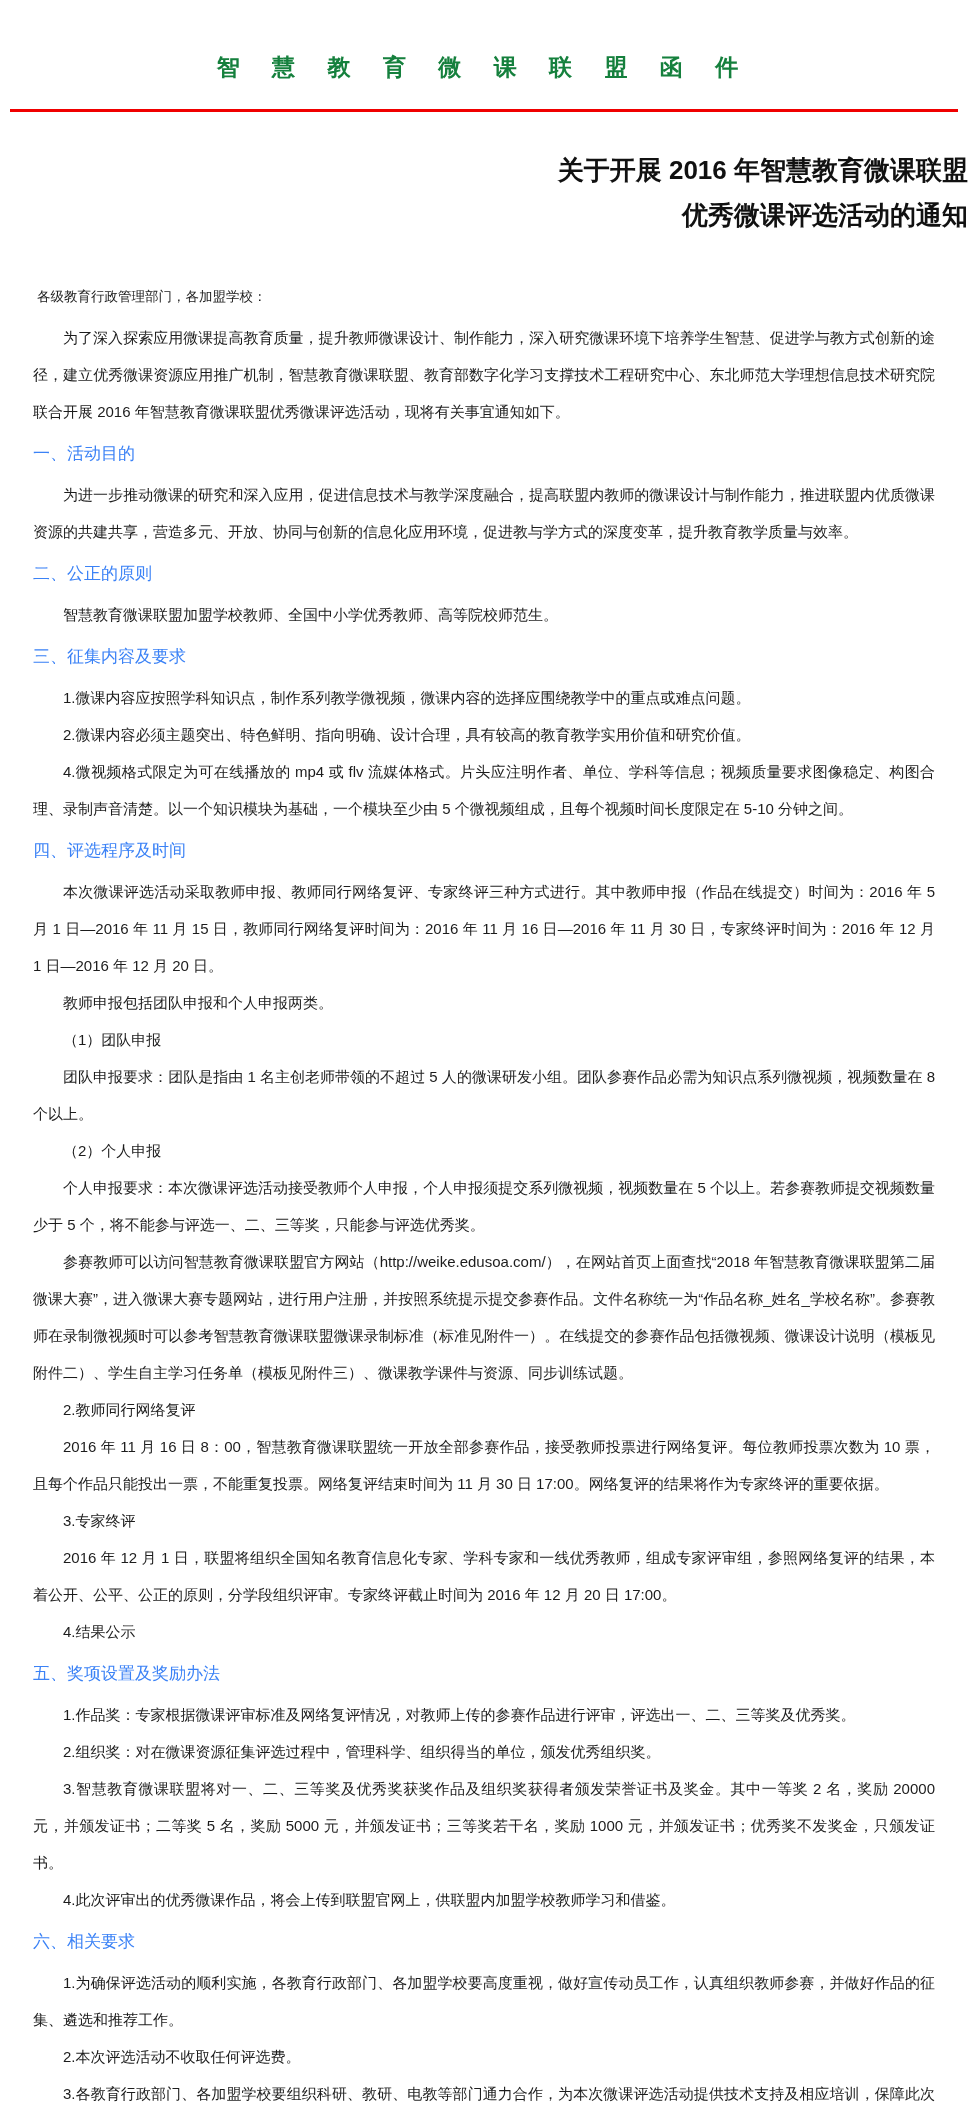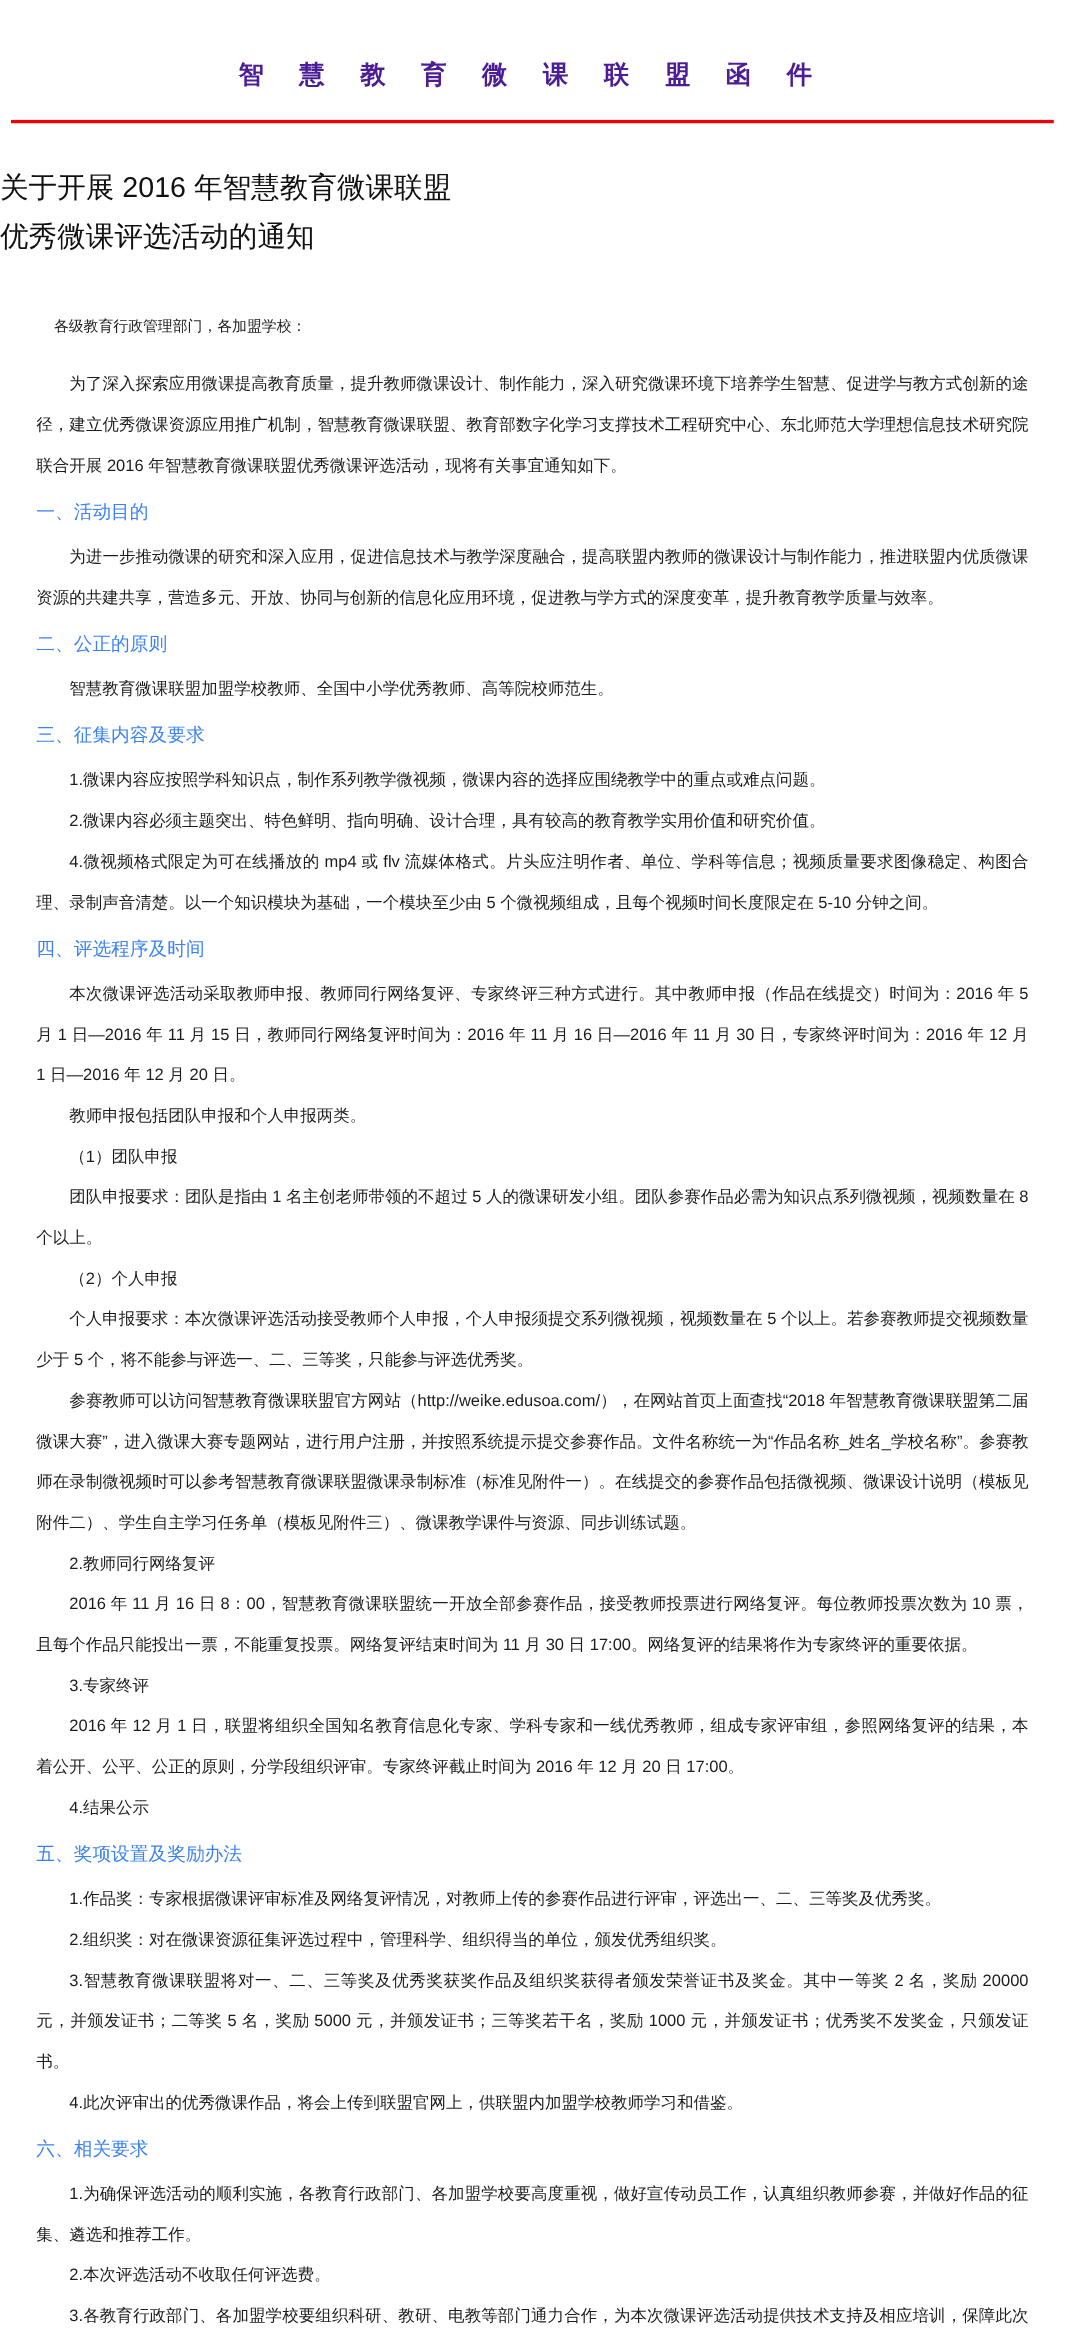--- a/index.html
+++ b/index.html
@@ -6,7 +6,7 @@
   body{font-family:"Liberation Sans","DejaVu Sans",sans-serif;color:#1c1c1c;}
   .page{position:relative;width:968px;min-height:2120px;margin:0 auto;background:#ffffff;overflow:hidden;}
 
-  .banner{margin-top:52px;text-align:center;font-size:23px;font-weight:bold;letter-spacing:13px;color:#4c1d95;}
+  .banner{margin-top:52px;text-align:center;font-size:23px;font-weight:bold;letter-spacing:13px;color:#15803d;}
   .red-rule{height:3px;background:#f00000;margin:26px 10px 0 10px;}
 
   .doc-title{margin-top:36px;text-align:left;font-size:26px;font-weight:normal;line-height:45px;color:#111;}

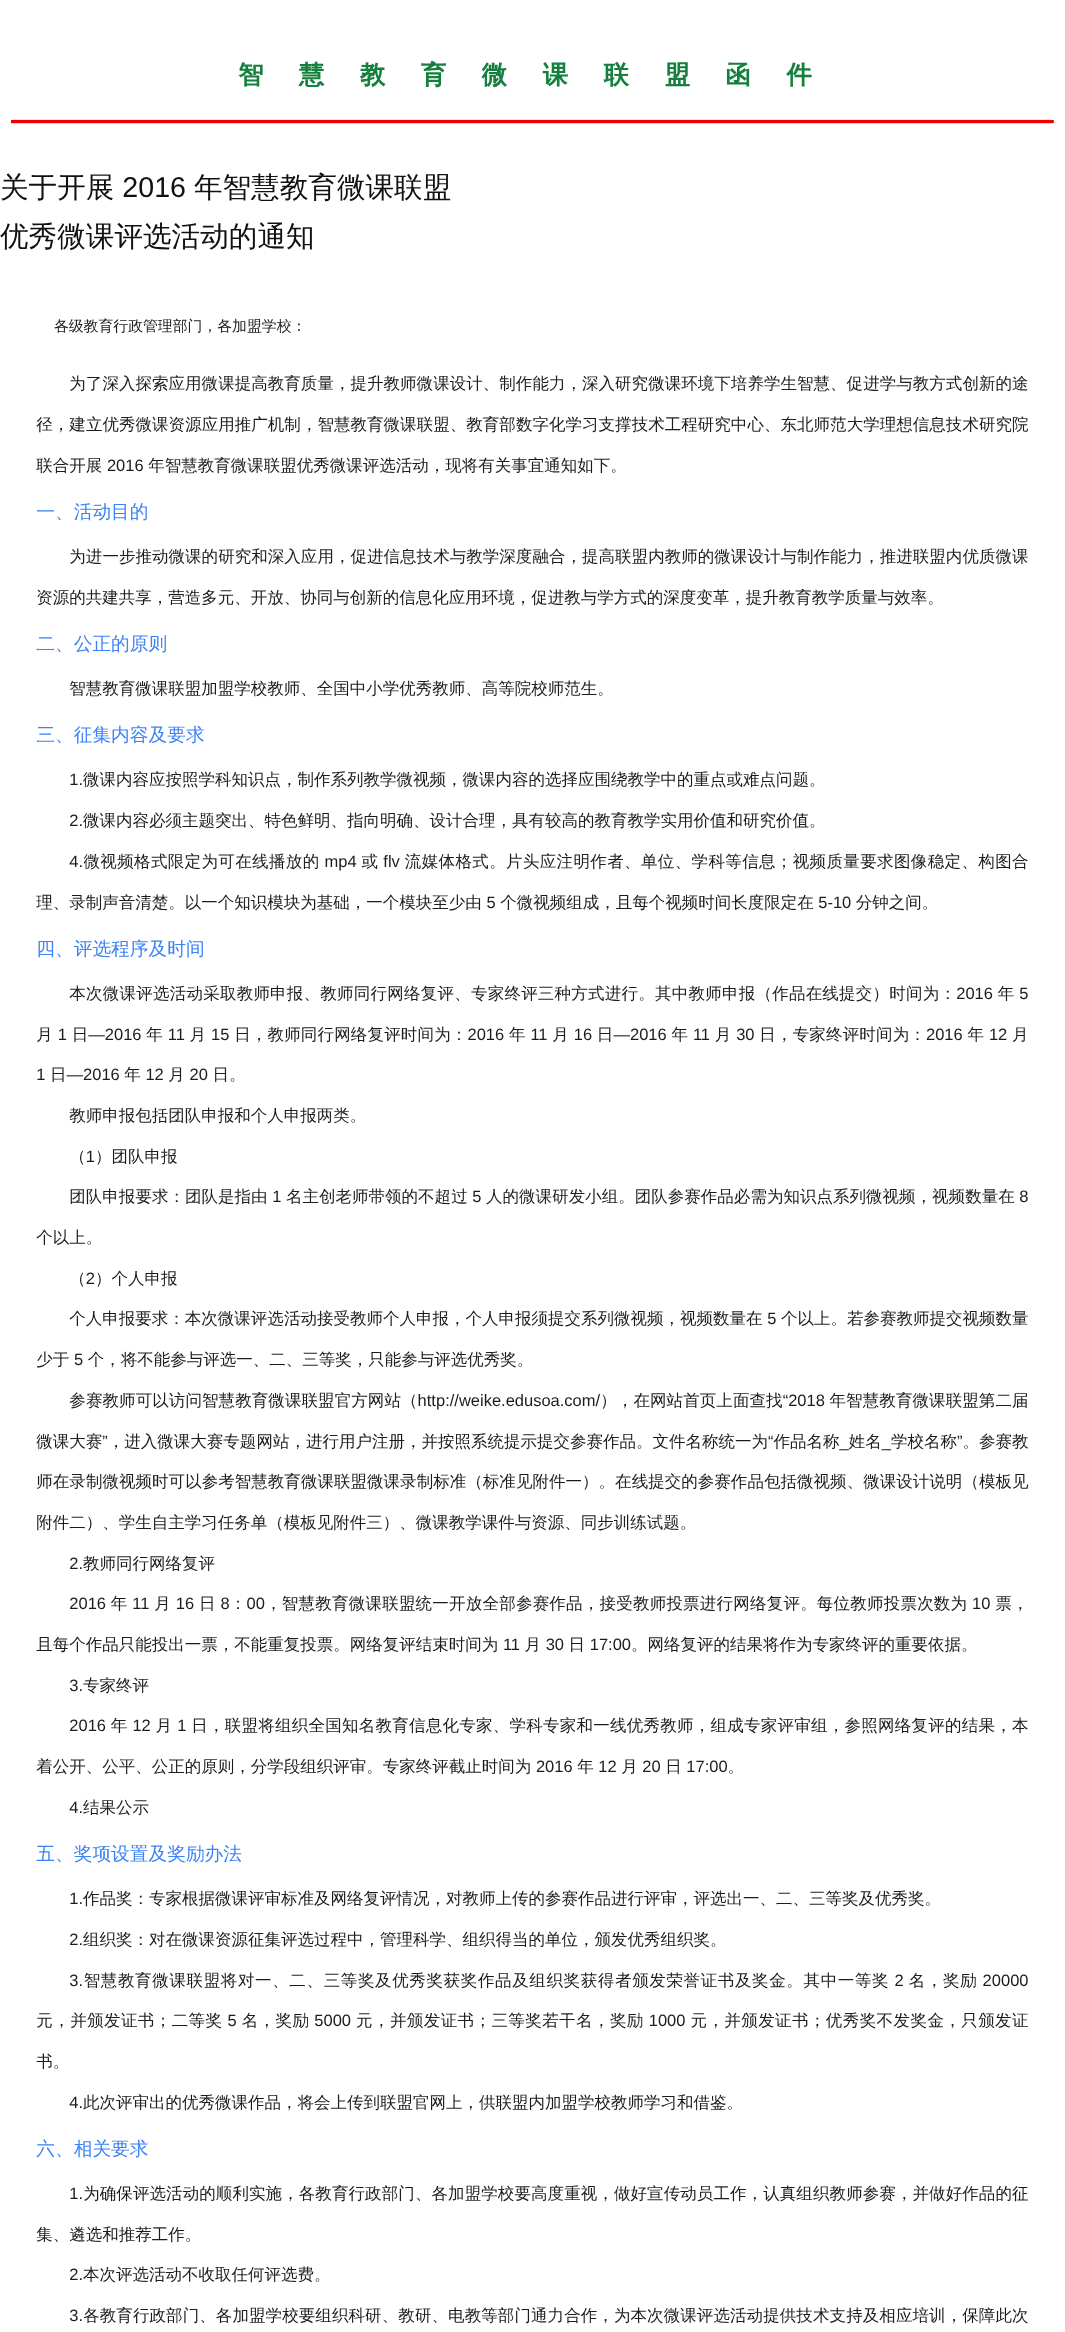--- a/index.html
+++ b/index.html
@@ -9,7 +9,7 @@
   .banner{margin-top:52px;text-align:center;font-size:23px;font-weight:bold;letter-spacing:13px;color:#15803d;}
   .red-rule{height:3px;background:#f00000;margin:26px 10px 0 10px;}
 
-  .doc-title{margin-top:36px;text-align:left;font-size:26px;font-weight:normal;line-height:45px;color:#111;}
+  .doc-title{margin-top:36px;text-align:right;font-size:26px;font-weight:bold;line-height:45px;color:#111;}
 
   .body-wrap{padding:0 33px;margin-top:40px;}
   .salutation{font-size:13.5px;line-height:37px;margin:16px;}

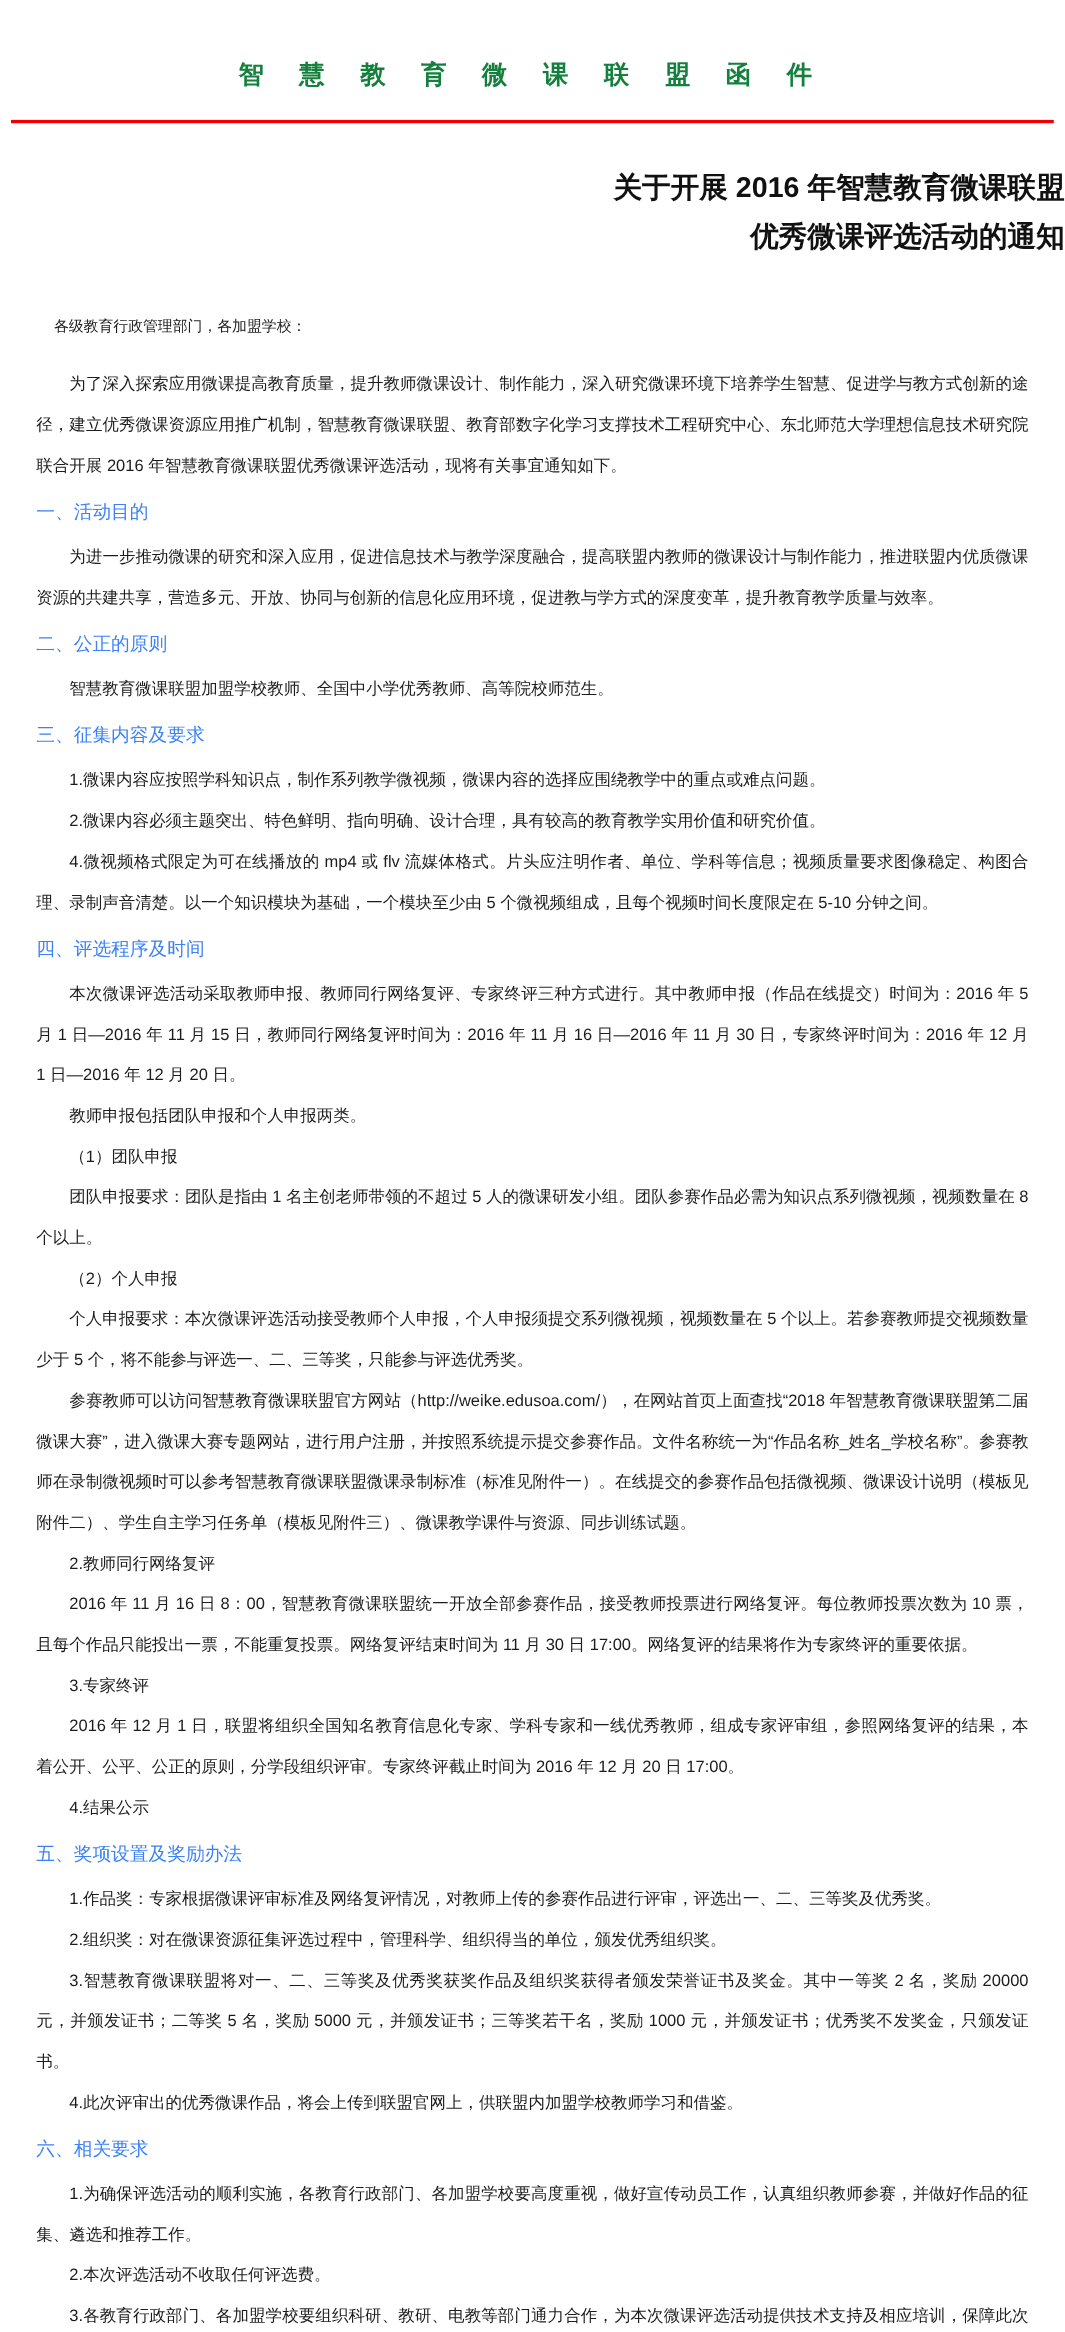--- a/index.html
+++ b/index.html
@@ -12,7 +12,7 @@
   .doc-title{margin-top:36px;text-align:right;font-size:26px;font-weight:bold;line-height:45px;color:#111;}
 
   .body-wrap{padding:0 33px;margin-top:40px;}
-  .salutation{font-size:13.5px;line-height:37px;margin:16px;}
+  .salutation{font-size:13.5px;line-height:37px;margin:4px;}
   p.body-p{font-size:15px;line-height:37px;margin:0;text-indent:2em;text-align:justify;word-break:break-all;}
   h2.sec-heading{font-size:17px;font-weight:normal;line-height:40px;margin:4px 0 2px 0;color:#3b82f6;}
 </style>

